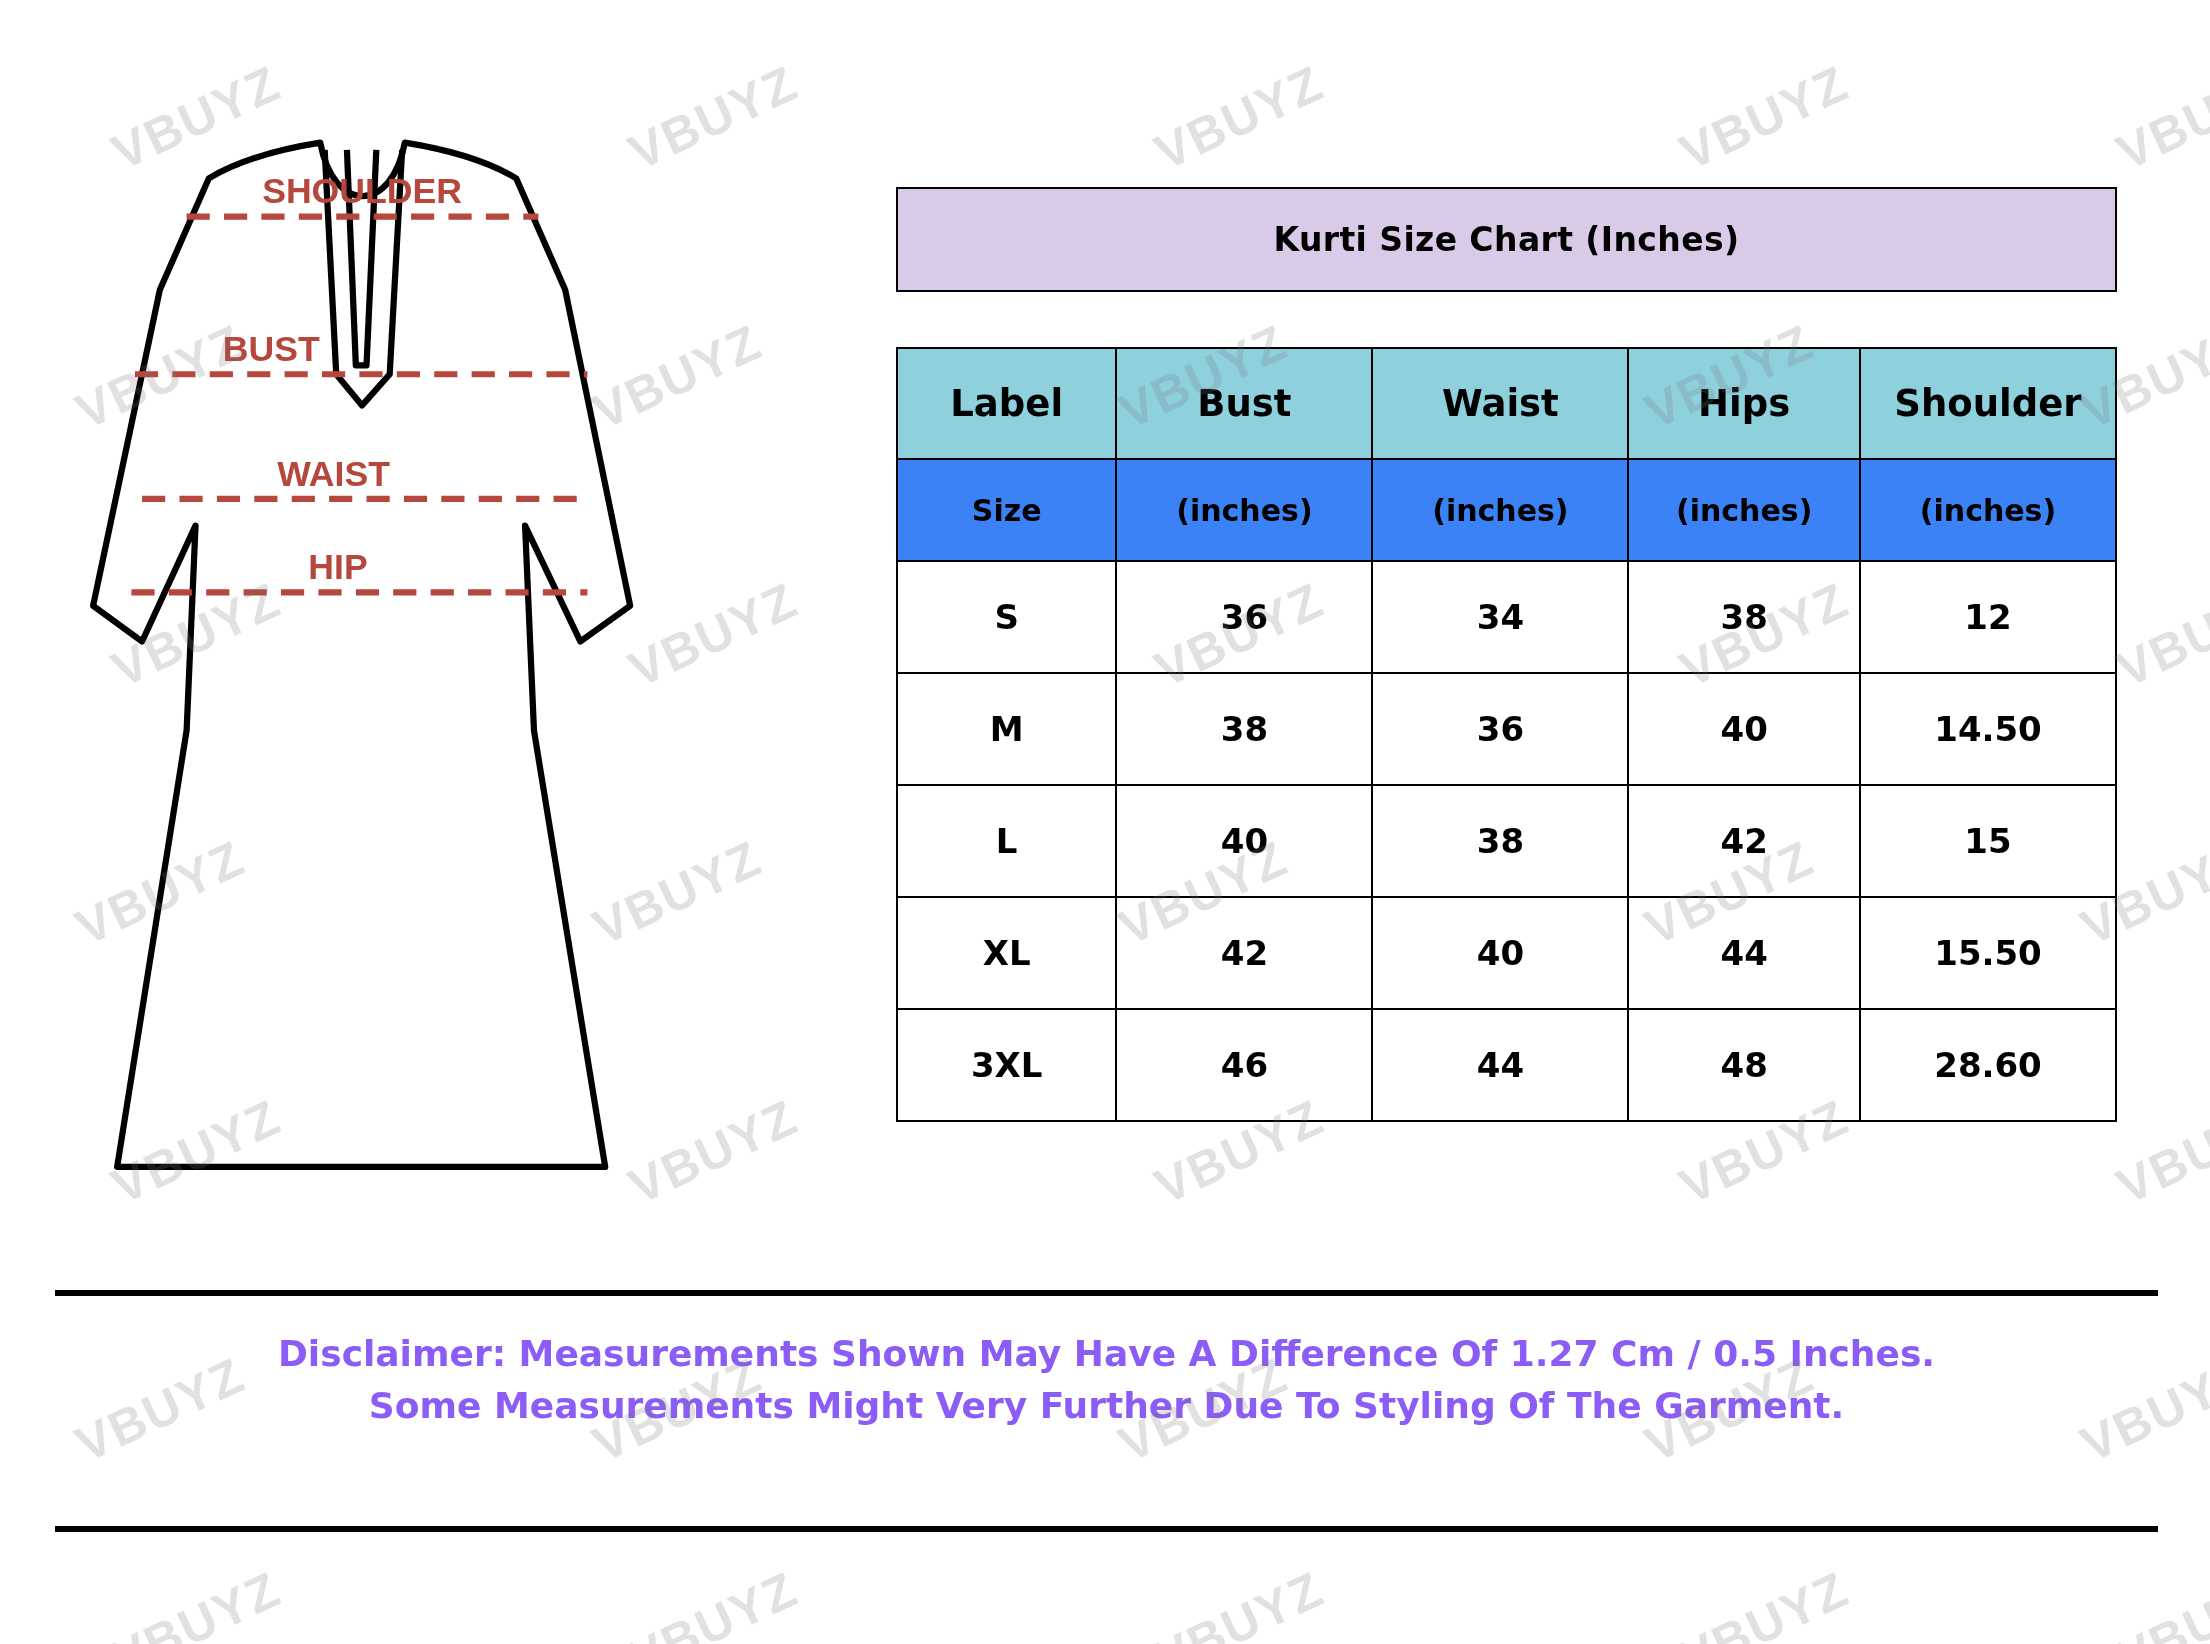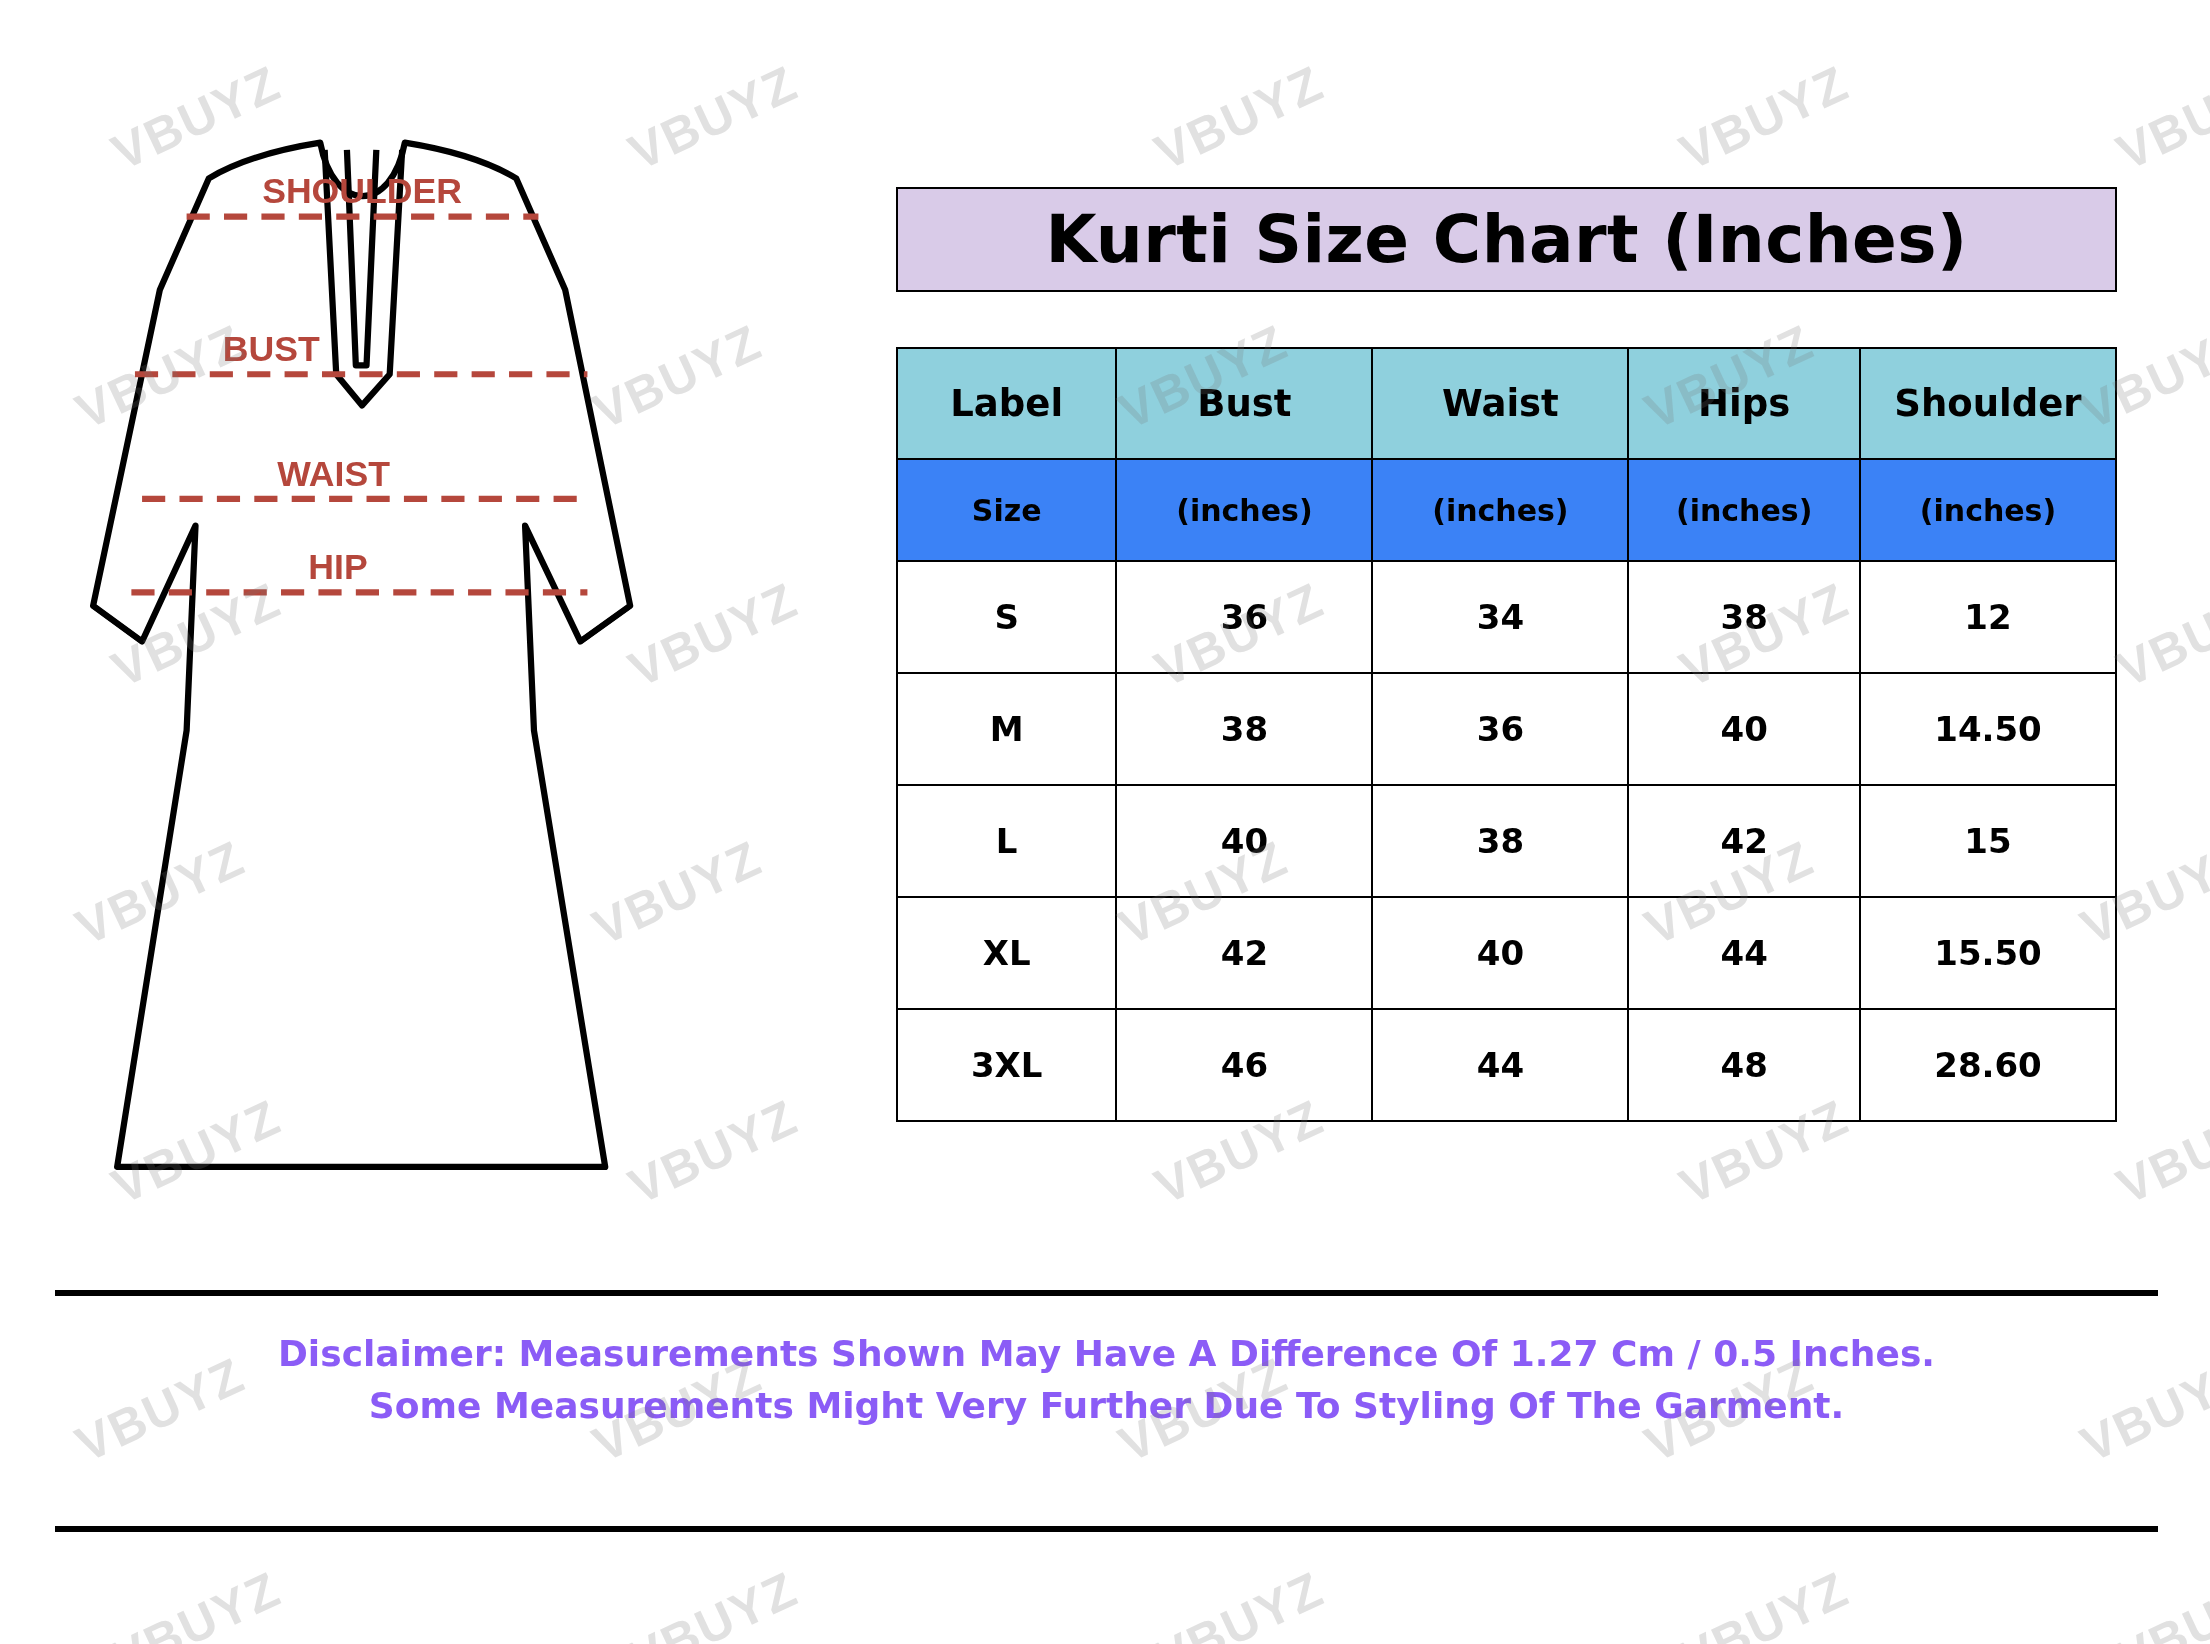--- a/index.html
+++ b/index.html
@@ -70,7 +70,7 @@
   #chart-title-box .title-text {
     font-family: "DejaVu Sans", sans-serif;
     font-weight: 700;
-    font-size: 66px;
+    font-size: 33px;
     color: #000;
     letter-spacing: 0.4px;
   }

